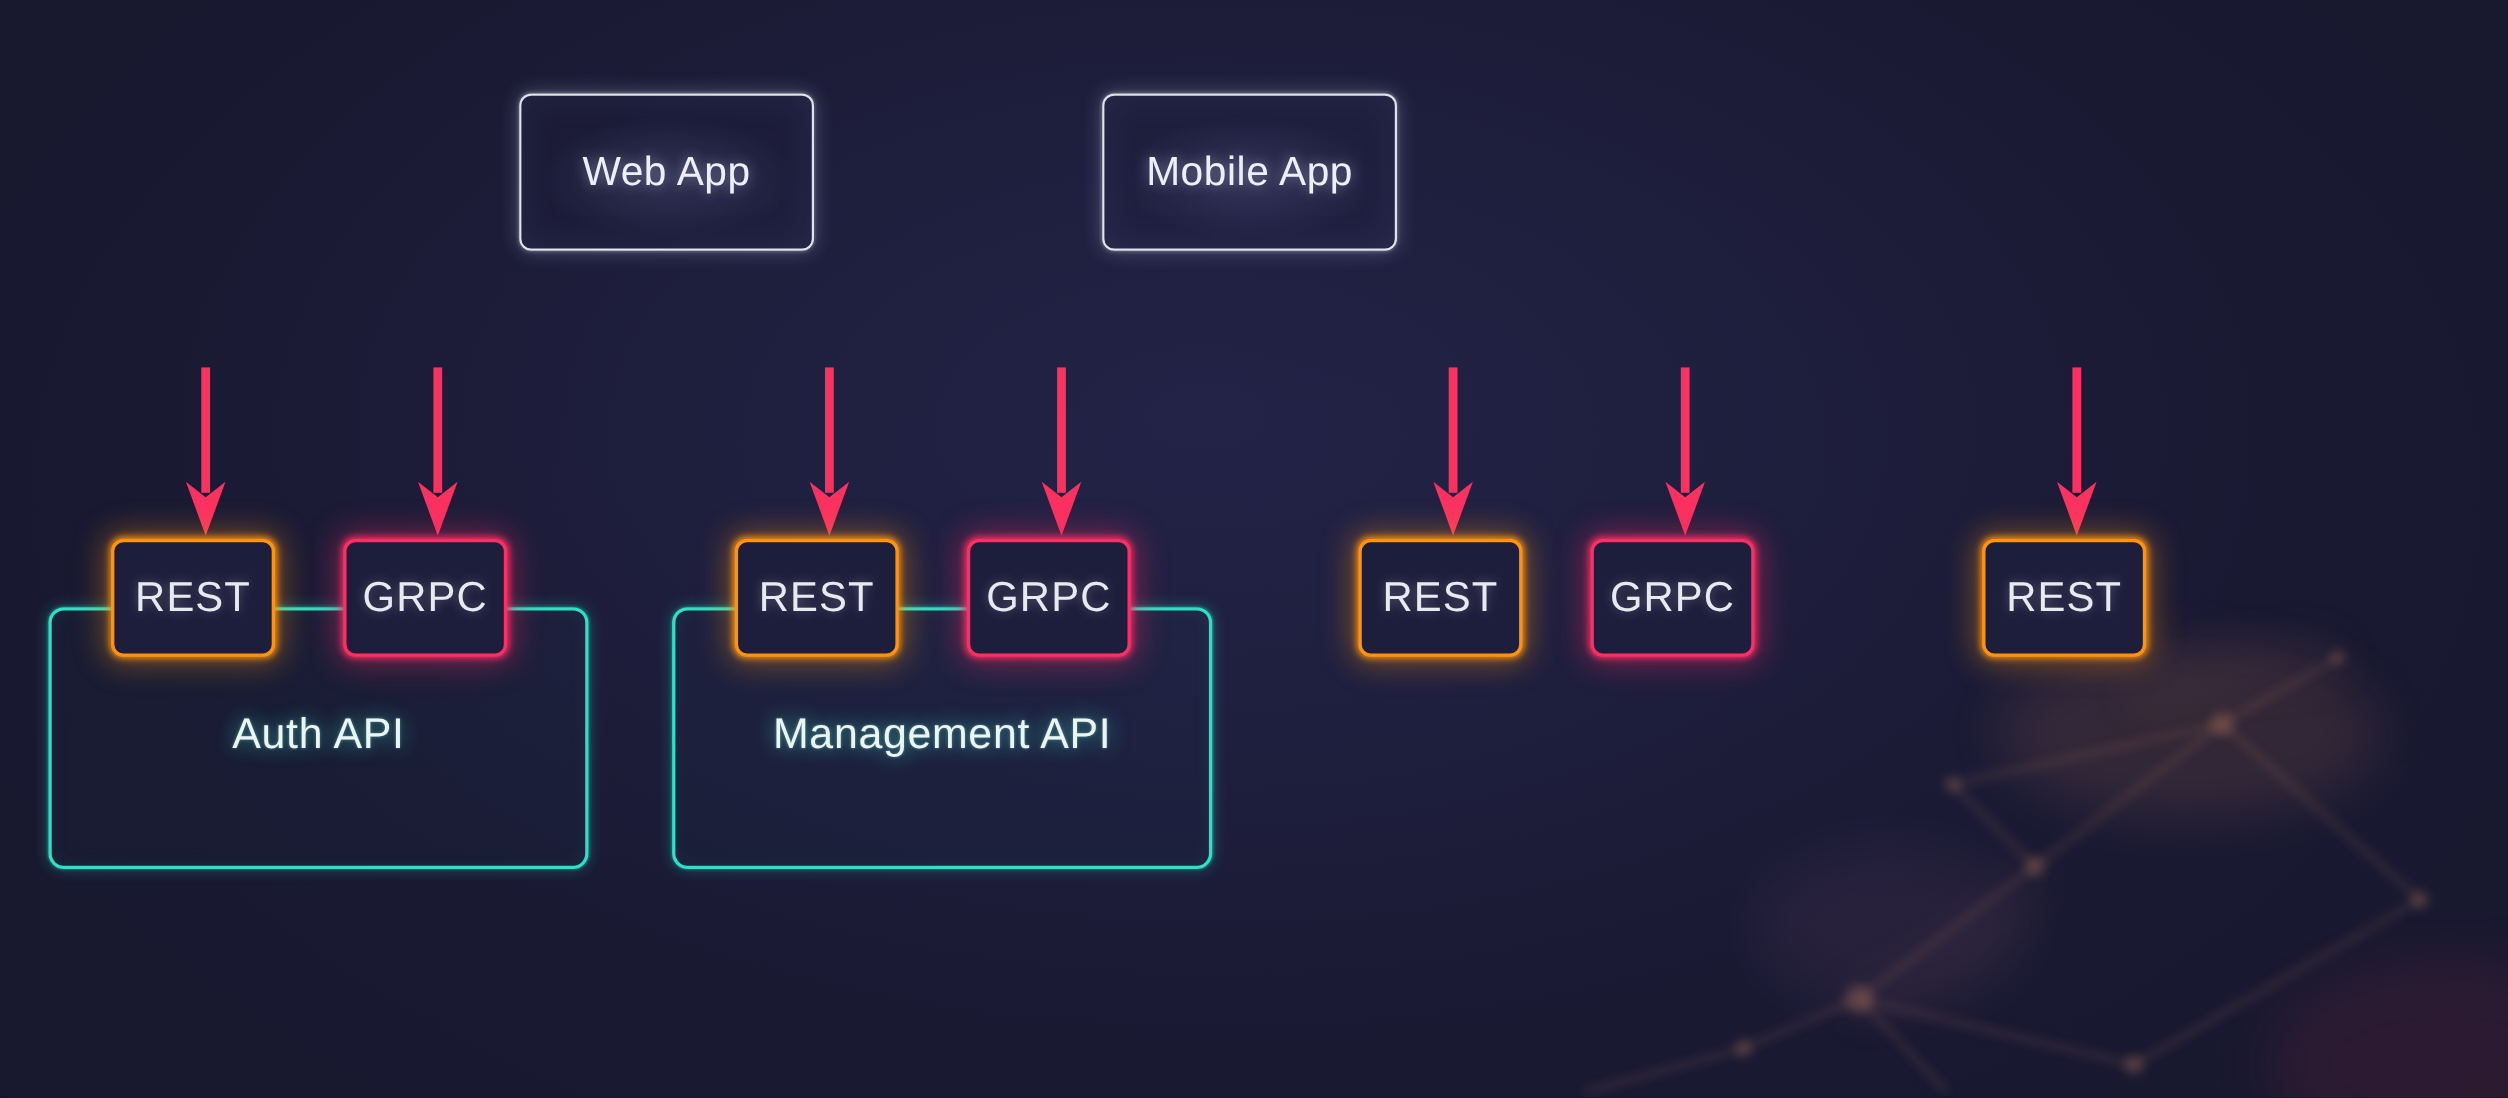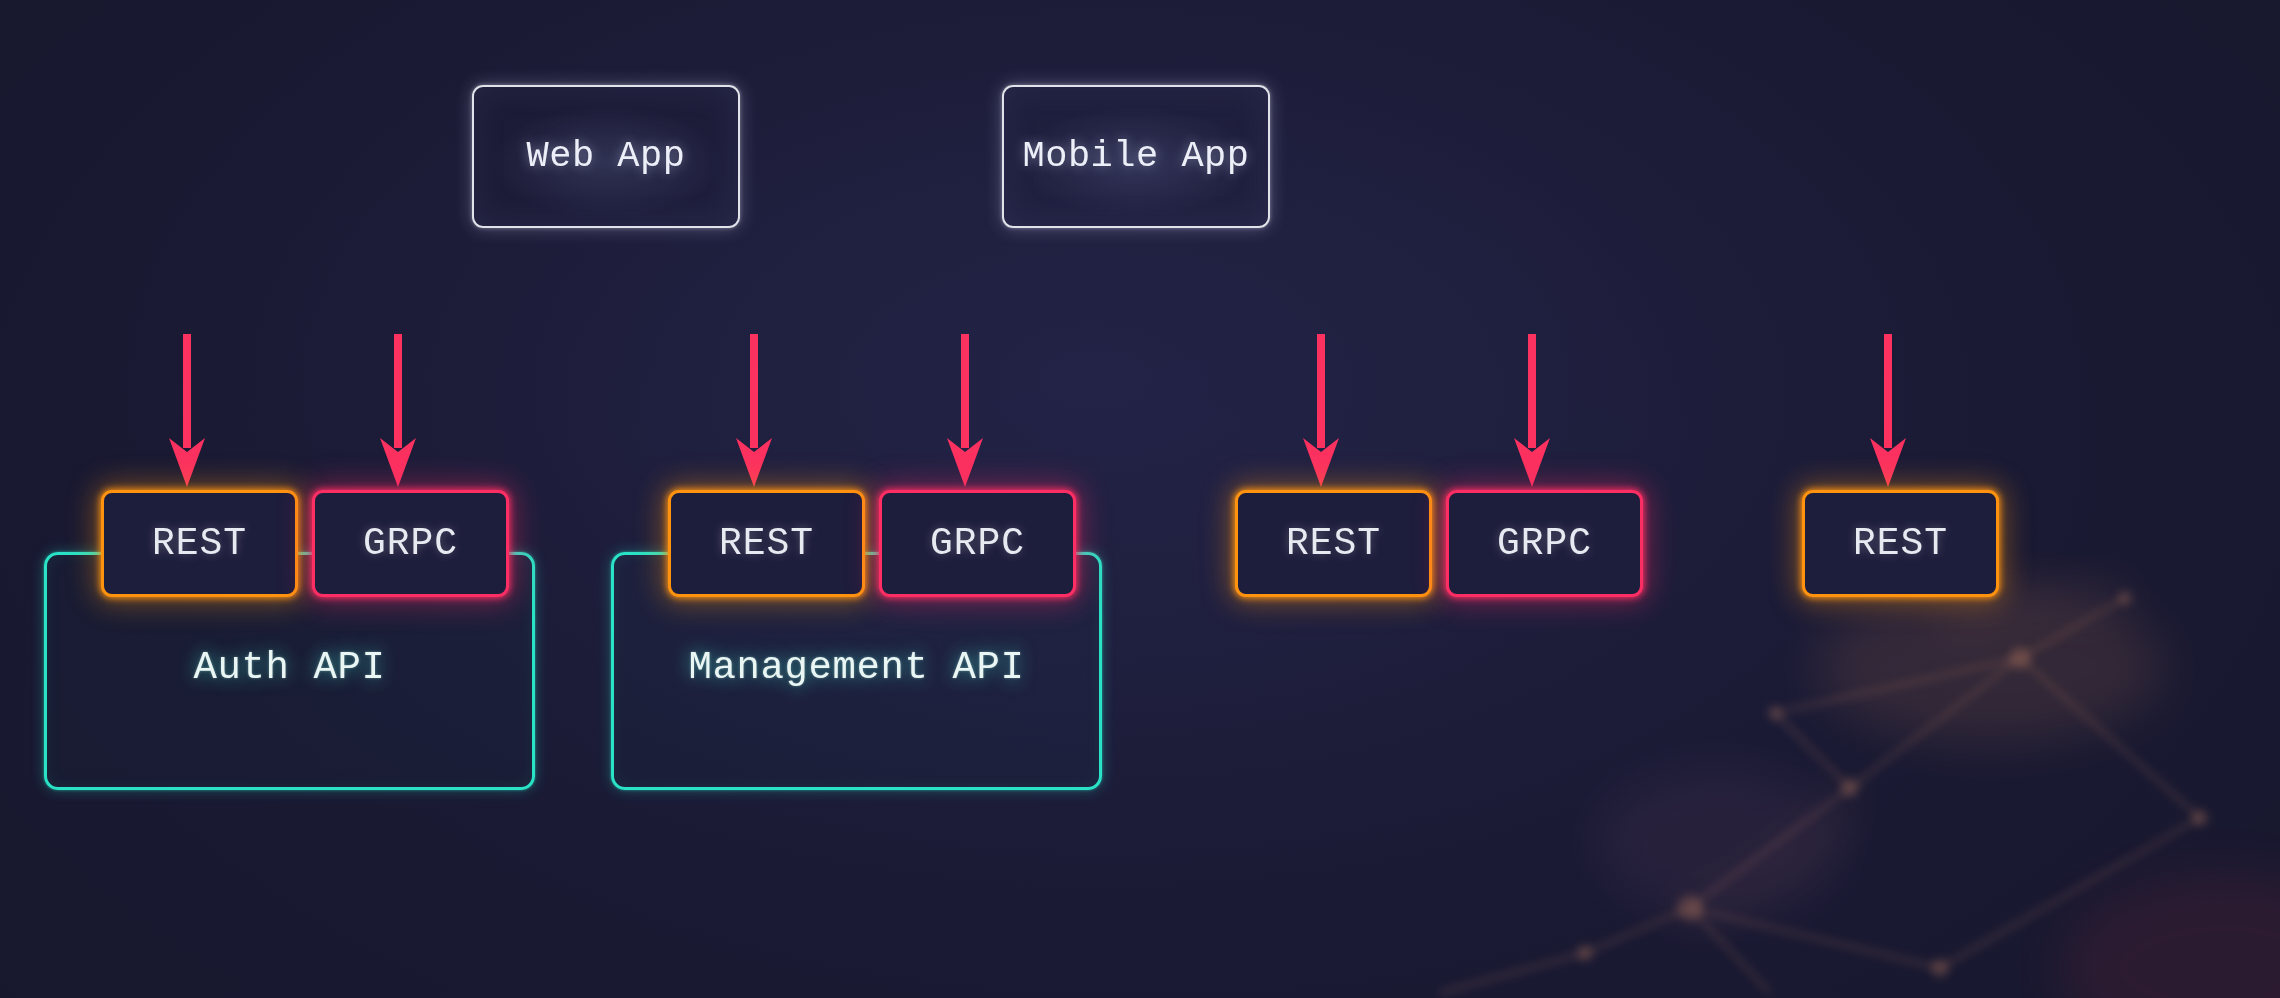--- a/index.html
+++ b/index.html
@@ -7,7 +7,7 @@
     position:relative;
     width:2280px;height:998px;
     overflow:hidden;
-    font-family:Liberation Mono, monospace;
+    font-family:Liberation Sans, sans-serif;
     background:
       radial-gradient(1600px 900px at 48% 38%, rgba(46,46,92,.38) 0%, rgba(26,26,54,0) 62%),
       radial-gradient(2400px 1400px at 50% 45%, #1c1c3a 0%, #18182f 58%, #101020 100%);

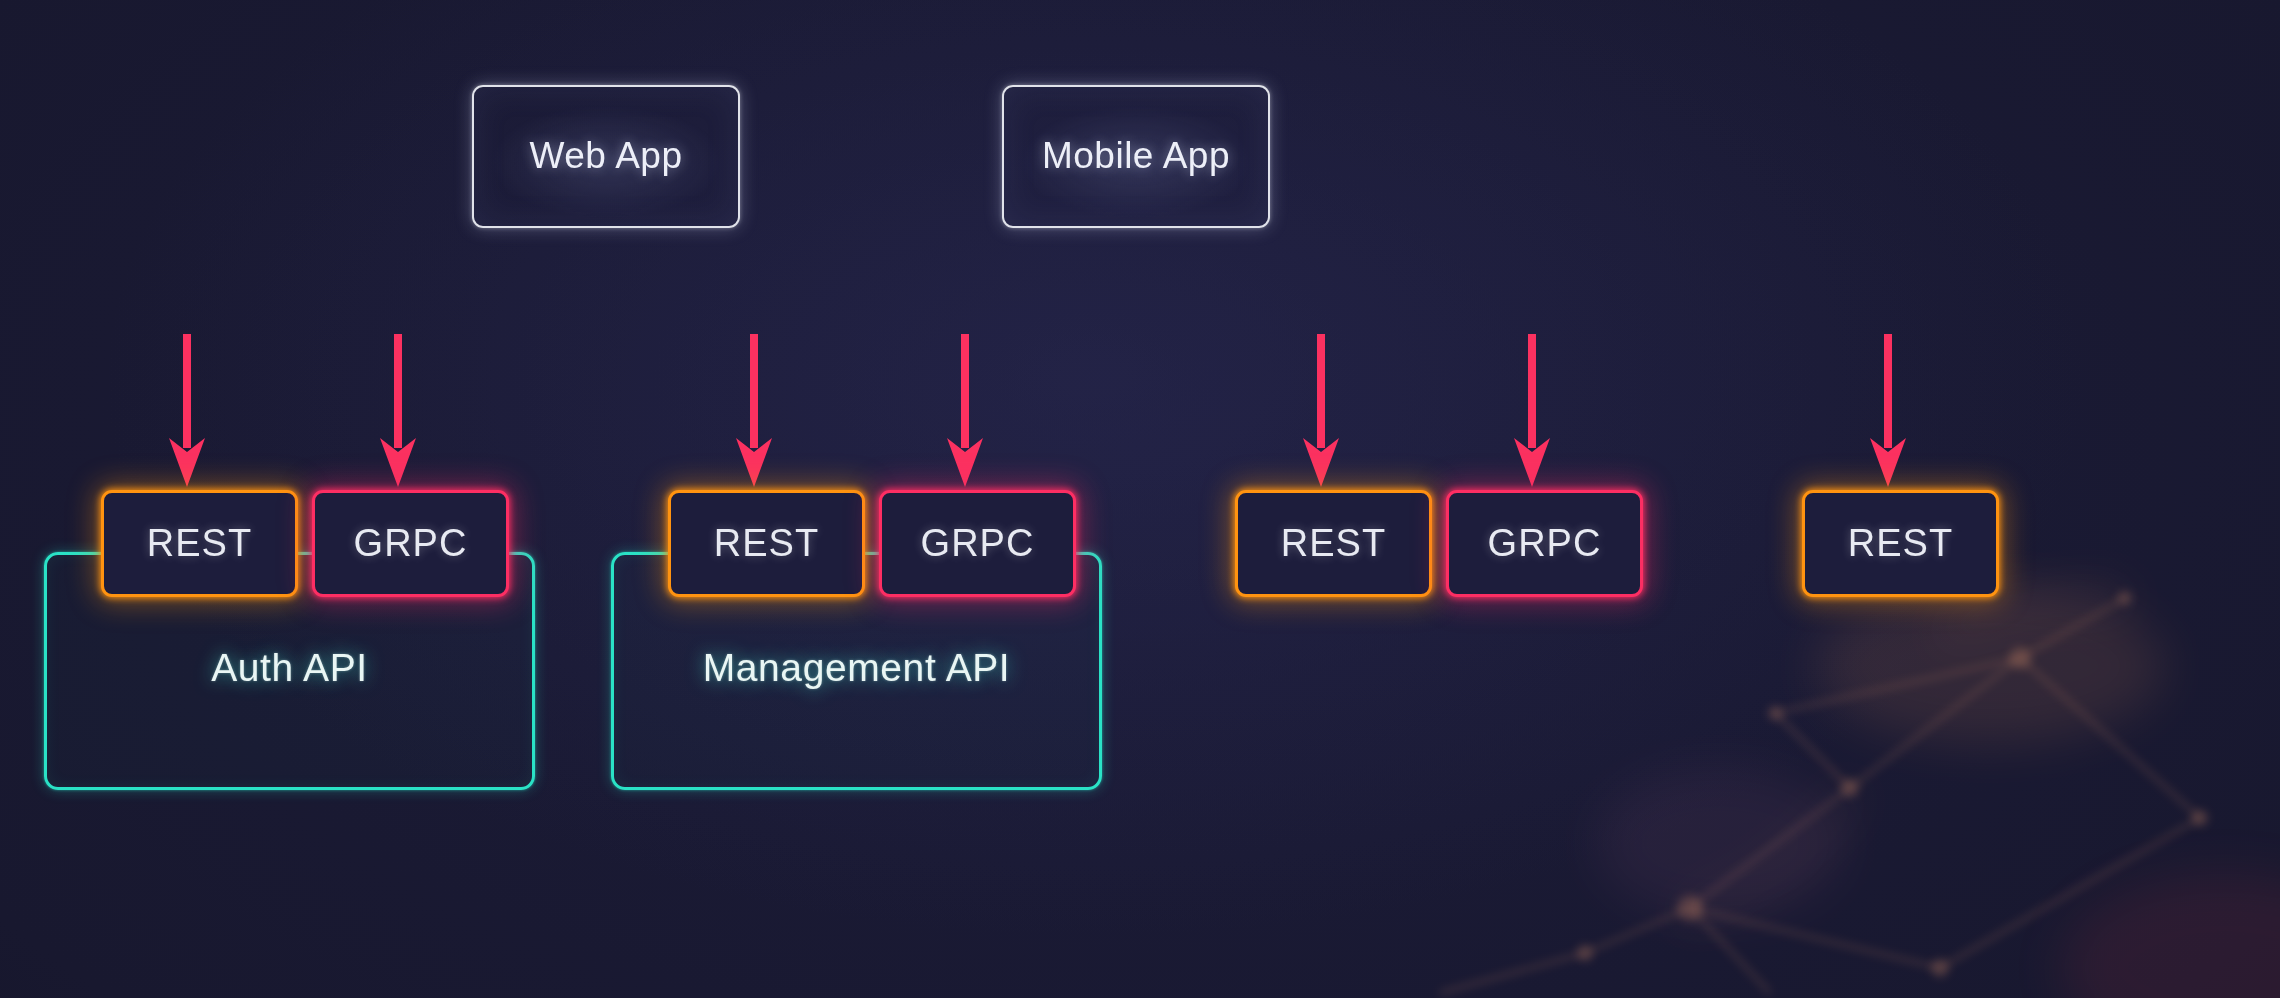--- a/index.html
+++ b/index.html
@@ -45,7 +45,7 @@
 
   
   .protocol-chip{
-    position:absolute;top:490px;width:197px;height:107px;box-sizing:border-box;
+    position:absolute;top:490px;width:149px;height:107px;box-sizing:border-box;
     border:3px solid var(--c);
     border-radius:11px;
     background:#1d1d3c;

